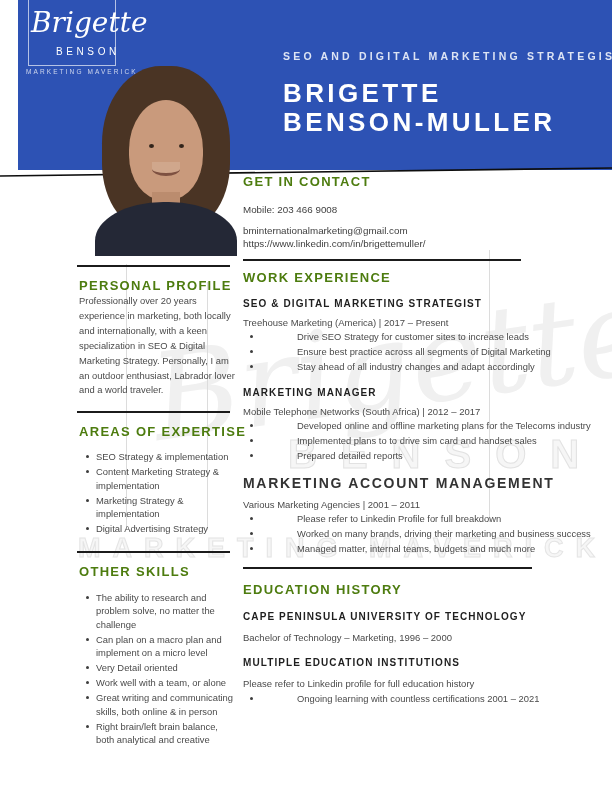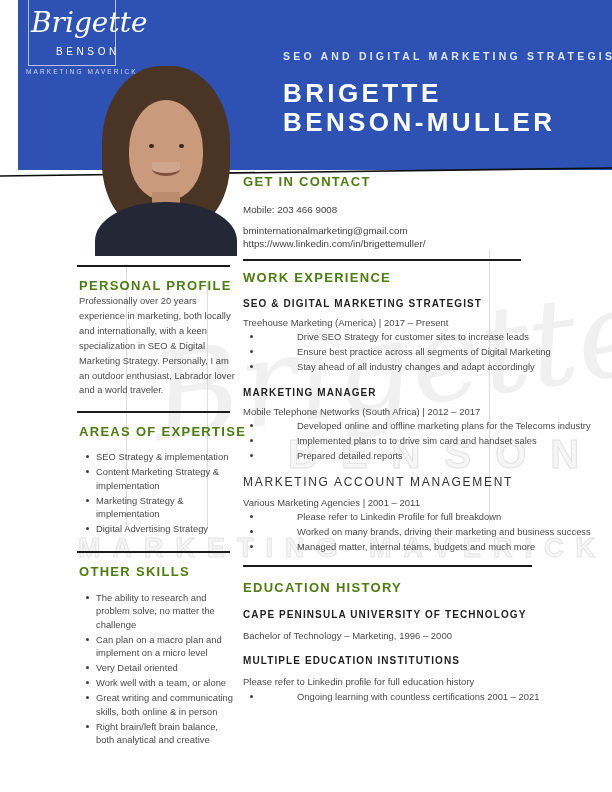--- a/index.html
+++ b/index.html
@@ -73,7 +73,7 @@
   
   .h1 { font-size:13px; font-weight:bold; letter-spacing:1.3px; color:#4d7c0f; white-space:nowrap; }
   .sub { font-size:10px; font-weight:bold; letter-spacing:1.1px; color:#1f1f1f; white-space:nowrap; }
-  .sub.light { font-weight:normal; letter-spacing:1.7px; color:#333333; font-size:12px; }
+  .sub.light { font-weight:bold; letter-spacing:1.7px; color:#333333; font-size:14px; }
   .meta { font-size:9.5px; color:#4a4a4a; }
   .rule { height:2px; background:#1b1b1b; }
   .li { display:flex; gap:7px; margin:1.5px 0 1.5px 7px; font-size:9.4px; color:#4a4a4a; line-height:13.5px; }

